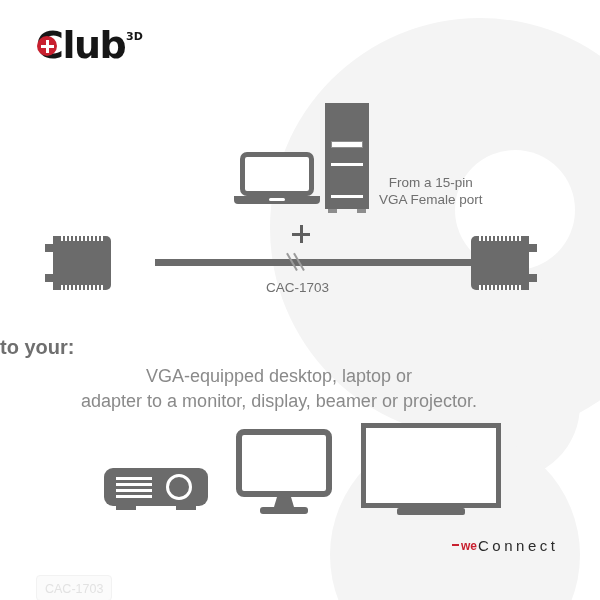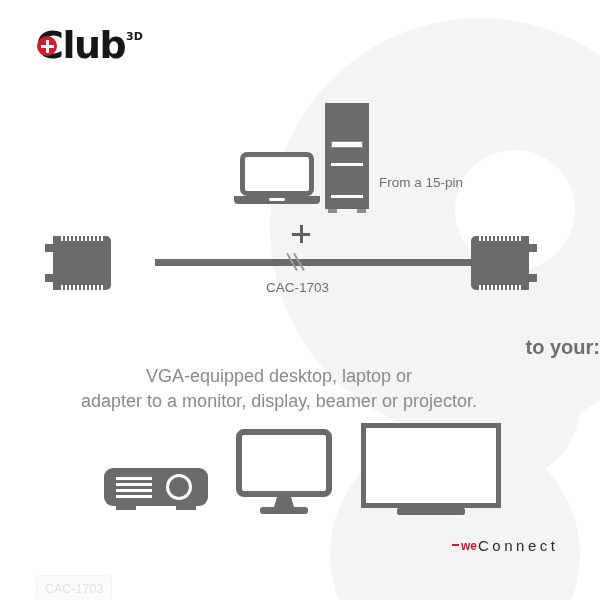--- a/index.html
+++ b/index.html
@@ -563,6 +563,7 @@
 
   <div id="srcLabel">
     <div>From a 15-pin</div>
+    <div>VGA Female port</div>
   </div>
 
   <div id="plus"></div>

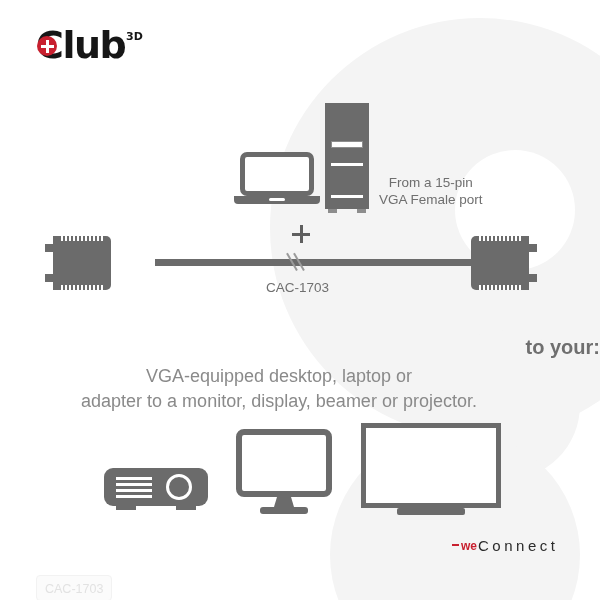--- a/index.html
+++ b/index.html
@@ -348,7 +348,7 @@
     left: 0;
     top: 336px;
     width: 600px;
-    text-align: right;
+    text-align: left;
     font-size: 20px;
     font-weight: bold;
     color: #6f6f6f;

